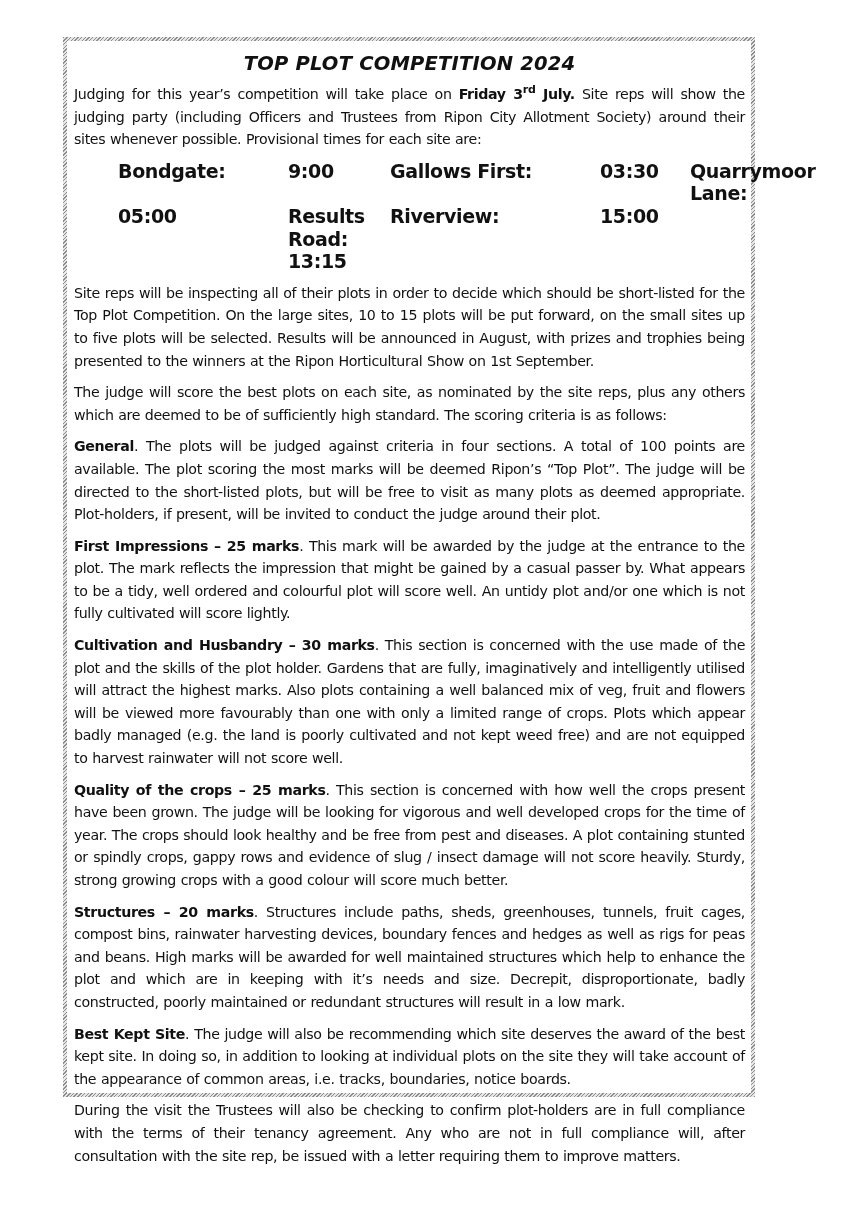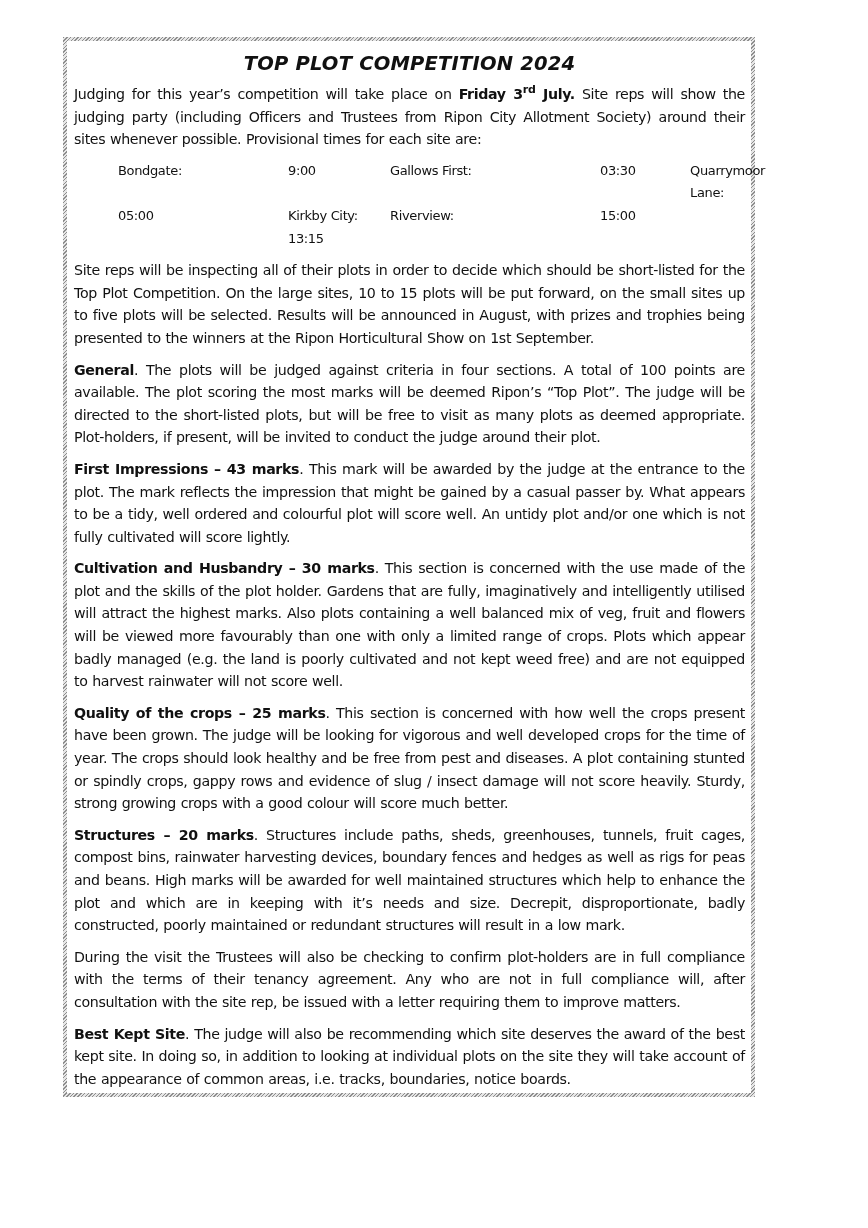--- a/index.html
+++ b/index.html
@@ -55,9 +55,10 @@
       margin: 0 0 9px 44px;
       display: grid;
       grid-template-columns: 170px 102px 210px 90px 60px;
-      font-size: 13px;
+      font-size: 19px;
       line-height: 22.6px;
       letter-spacing: -0.35px;
+      font-weight: bold;
     }
   </style>
 </head>

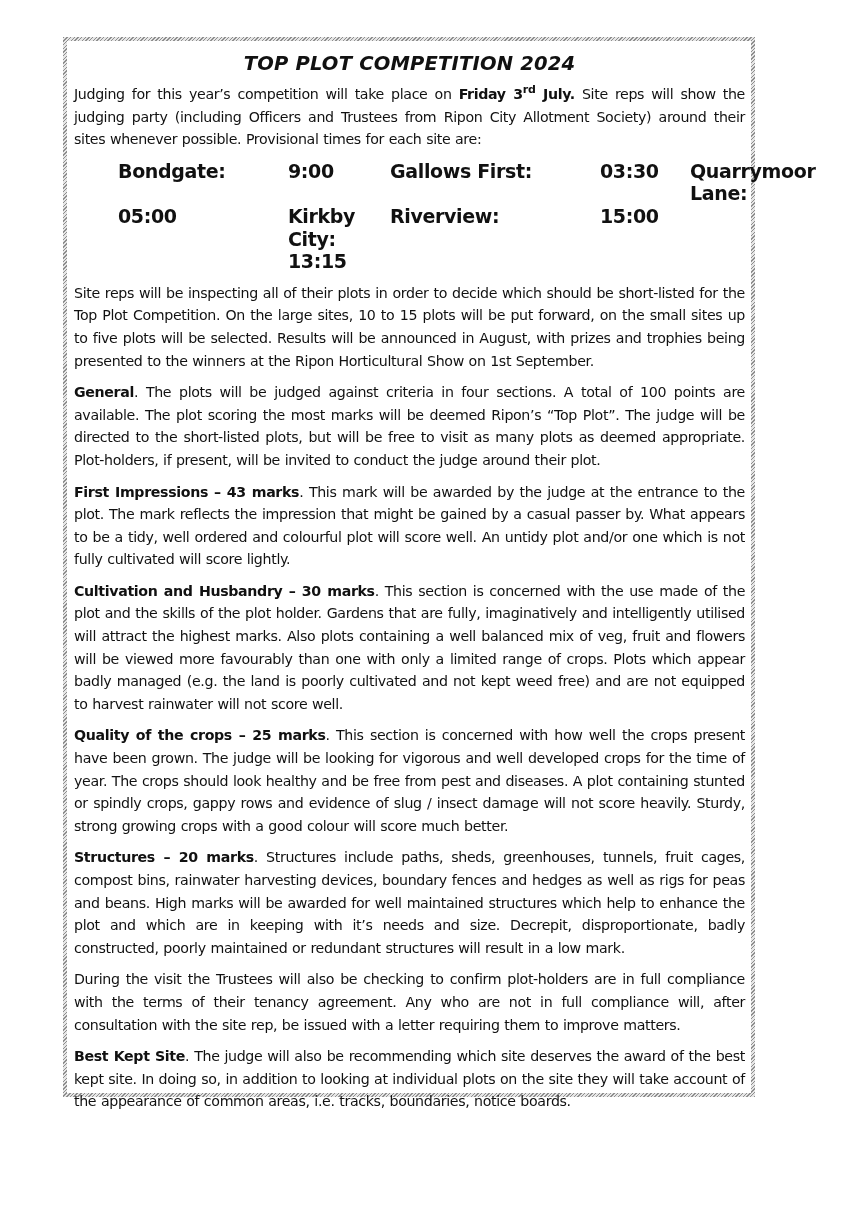--- a/index.html
+++ b/index.html
@@ -79,7 +79,7 @@
 
       <span>Quarrymoor Lane:</span>
       <span>05:00</span>
-      <span><span>Kirkby City:</span> <span>13:15</span></span>
+      <span><span>Results Road:</span> <span>13:15</span></span>
       <span>Riverview:</span>
       <span>15:00</span>
     </div>

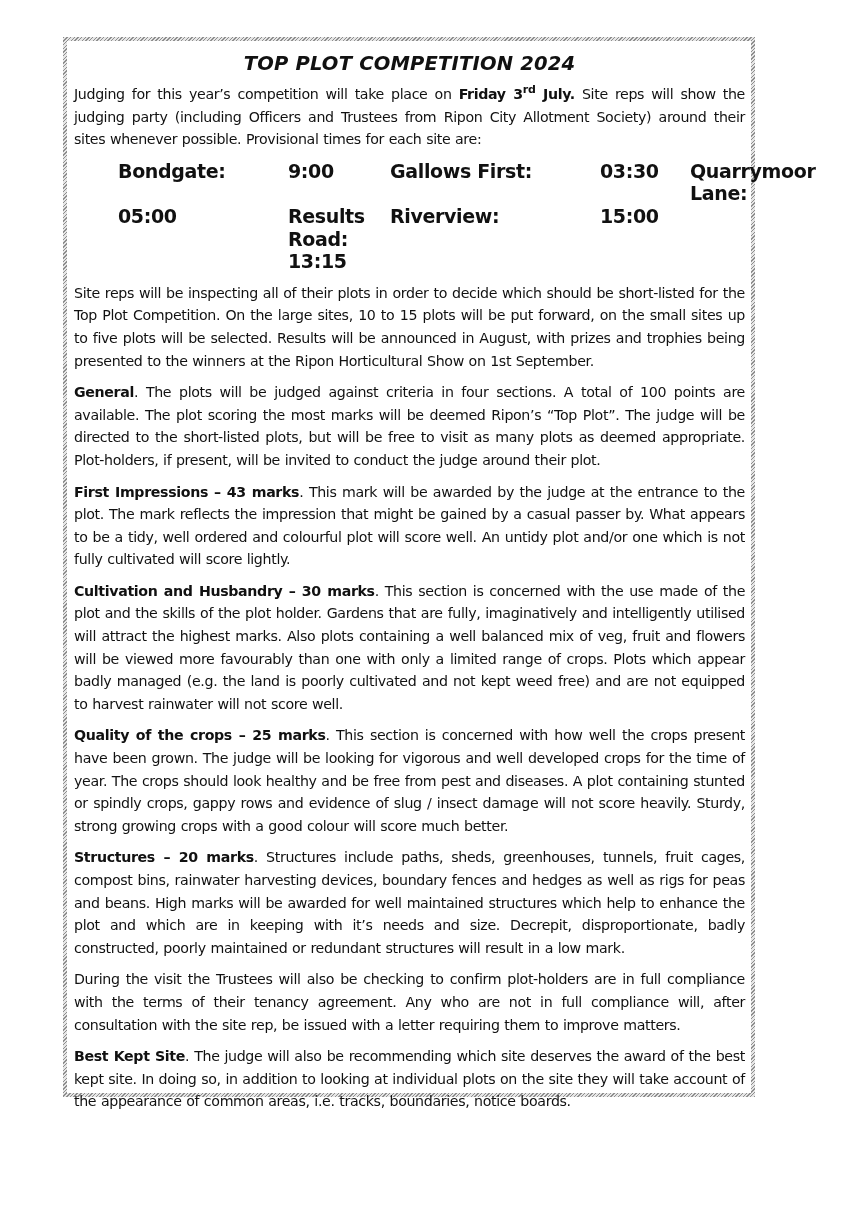--- a/index.html
+++ b/index.html
@@ -86,6 +86,7 @@
 
     <p>Site reps will be inspecting all of their plots in order to decide which should be short-listed for the Top Plot Competition.  On the large sites, 10 to 15 plots will be put forward, on the small sites up to five plots will be selected.  Results will be announced in August, with prizes and trophies being presented to the winners at the Ripon Horticultural Show on 1st September.</p>
 
+    <p>The judge will score the best plots on each site, as nominated by the site reps, plus any others which are deemed to be of sufficiently high standard.  The scoring criteria is as follows:</p>
 
     <p><b>General</b><span>.  The plots will be judged against criteria in four sections.  A total of 100 points are available.  The plot scoring the most marks will be deemed Ripon’s “Top Plot”.  The judge will be directed to the short-listed plots, but will be free to visit as many plots as deemed appropriate.  Plot-holders, if present, will be invited to conduct the judge around their plot.</span></p>
 

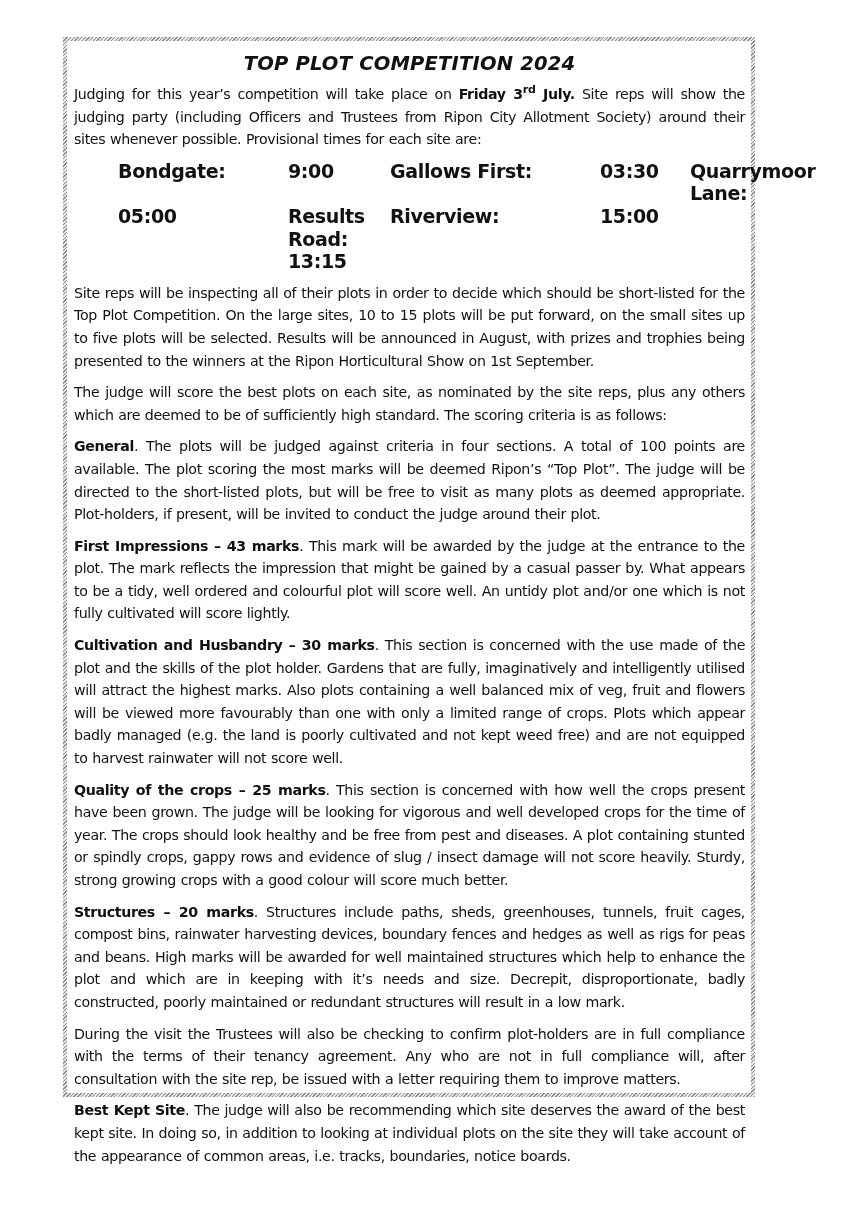--- a/index.html
+++ b/index.html
@@ -90,7 +90,7 @@
 
     <p><b>General</b><span>.  The plots will be judged against criteria in four sections.  A total of 100 points are available.  The plot scoring the most marks will be deemed Ripon’s “Top Plot”.  The judge will be directed to the short-listed plots, but will be free to visit as many plots as deemed appropriate.  Plot-holders, if present, will be invited to conduct the judge around their plot.</span></p>
 
-    <p><b>First Impressions – 43 marks</b><span>.  This mark will be awarded by the judge at the entrance to the plot.  The mark reflects the impression that might be gained by a casual passer by.  What appears to be a tidy, well ordered and colourful plot will score well.  An untidy plot and/or one which is not fully cultivated will score lightly.</span></p>
+    <p><b>First Impressions – 25 marks</b><span>.  This mark will be awarded by the judge at the entrance to the plot.  The mark reflects the impression that might be gained by a casual passer by.  What appears to be a tidy, well ordered and colourful plot will score well.  An untidy plot and/or one which is not fully cultivated will score lightly.</span></p>
 
     <p><b>Cultivation and Husbandry – 30 marks</b><span>.  This section is concerned with the use made of the plot and the skills of the plot holder.  Gardens that are fully, imaginatively and intelligently utilised will attract the highest marks. Also plots containing a well balanced mix of veg, fruit and flowers will be viewed more favourably than one with only a limited range of crops.  Plots which appear badly managed (e.g. the land is poorly cultivated and not kept weed free) and are not equipped to harvest rainwater will not score well.</span></p>
 

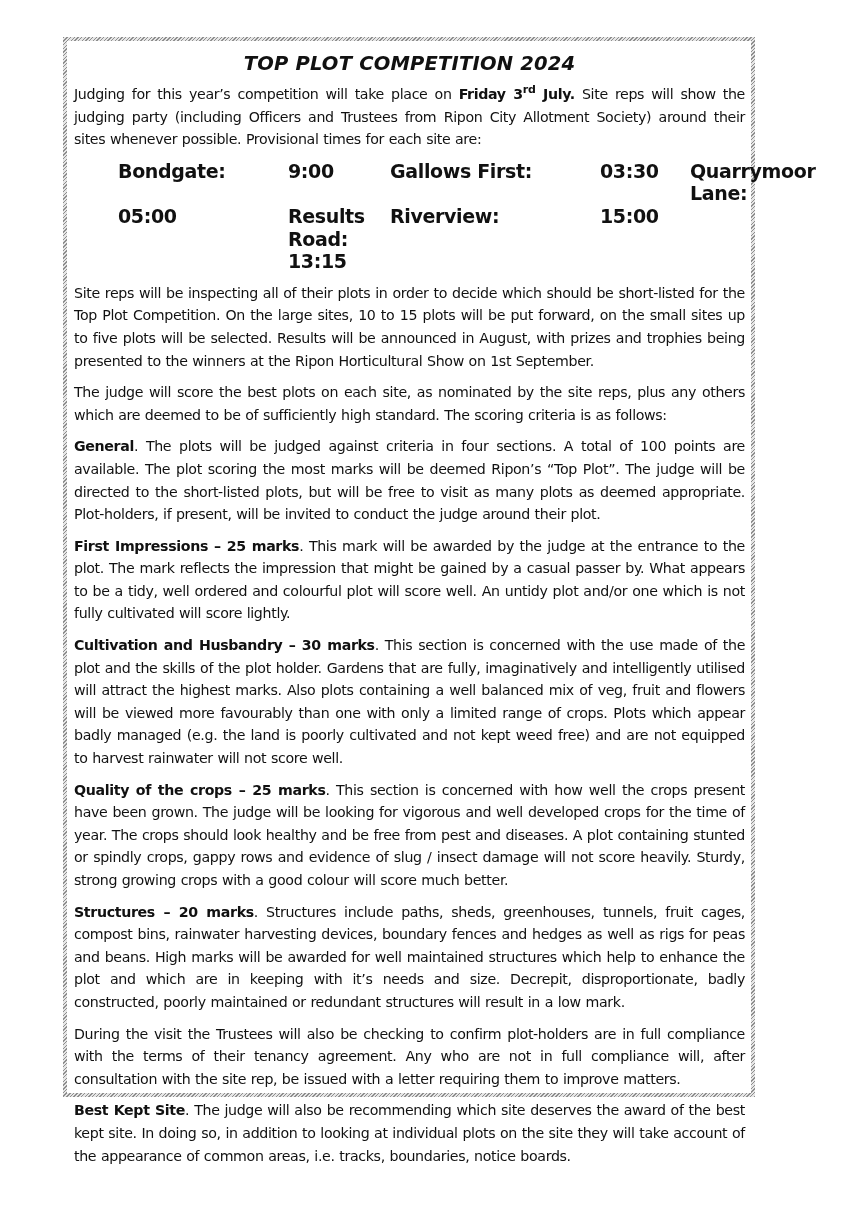--- a/index.html
+++ b/index.html
@@ -98,9 +98,9 @@
 
     <p><b>Structures – 20 marks</b><span>.  Structures include paths, sheds, greenhouses, tunnels, fruit cages, compost bins, rainwater harvesting devices, boundary fences and hedges as well as rigs for peas and beans. High marks will be awarded for well maintained structures which help to enhance the plot and which are in keeping with it’s needs and size.  Decrepit, disproportionate, badly constructed, poorly maintained or redundant structures will result in a low mark.</span></p>
 
+    <p><b>Best Kept Site</b><span>.  The judge will also be recommending which site deserves the award of the best kept site.  In doing so, in addition to looking at individual plots on the site they will take account of the appearance of common areas, i.e. tracks, boundaries, notice boards.</span></p>
+
     <p>During the visit the Trustees will also be checking to confirm plot-holders are in full compliance with the terms of their tenancy agreement.  Any who are not in full compliance will, after consultation with the site rep, be issued with a letter requiring them to improve matters.</p>
-
-    <p><b>Best Kept Site</b><span>.  The judge will also be recommending which site deserves the award of the best kept site.  In doing so, in addition to looking at individual plots on the site they will take account of the appearance of common areas, i.e. tracks, boundaries, notice boards.</span></p>
 
   </div>
 </div>

